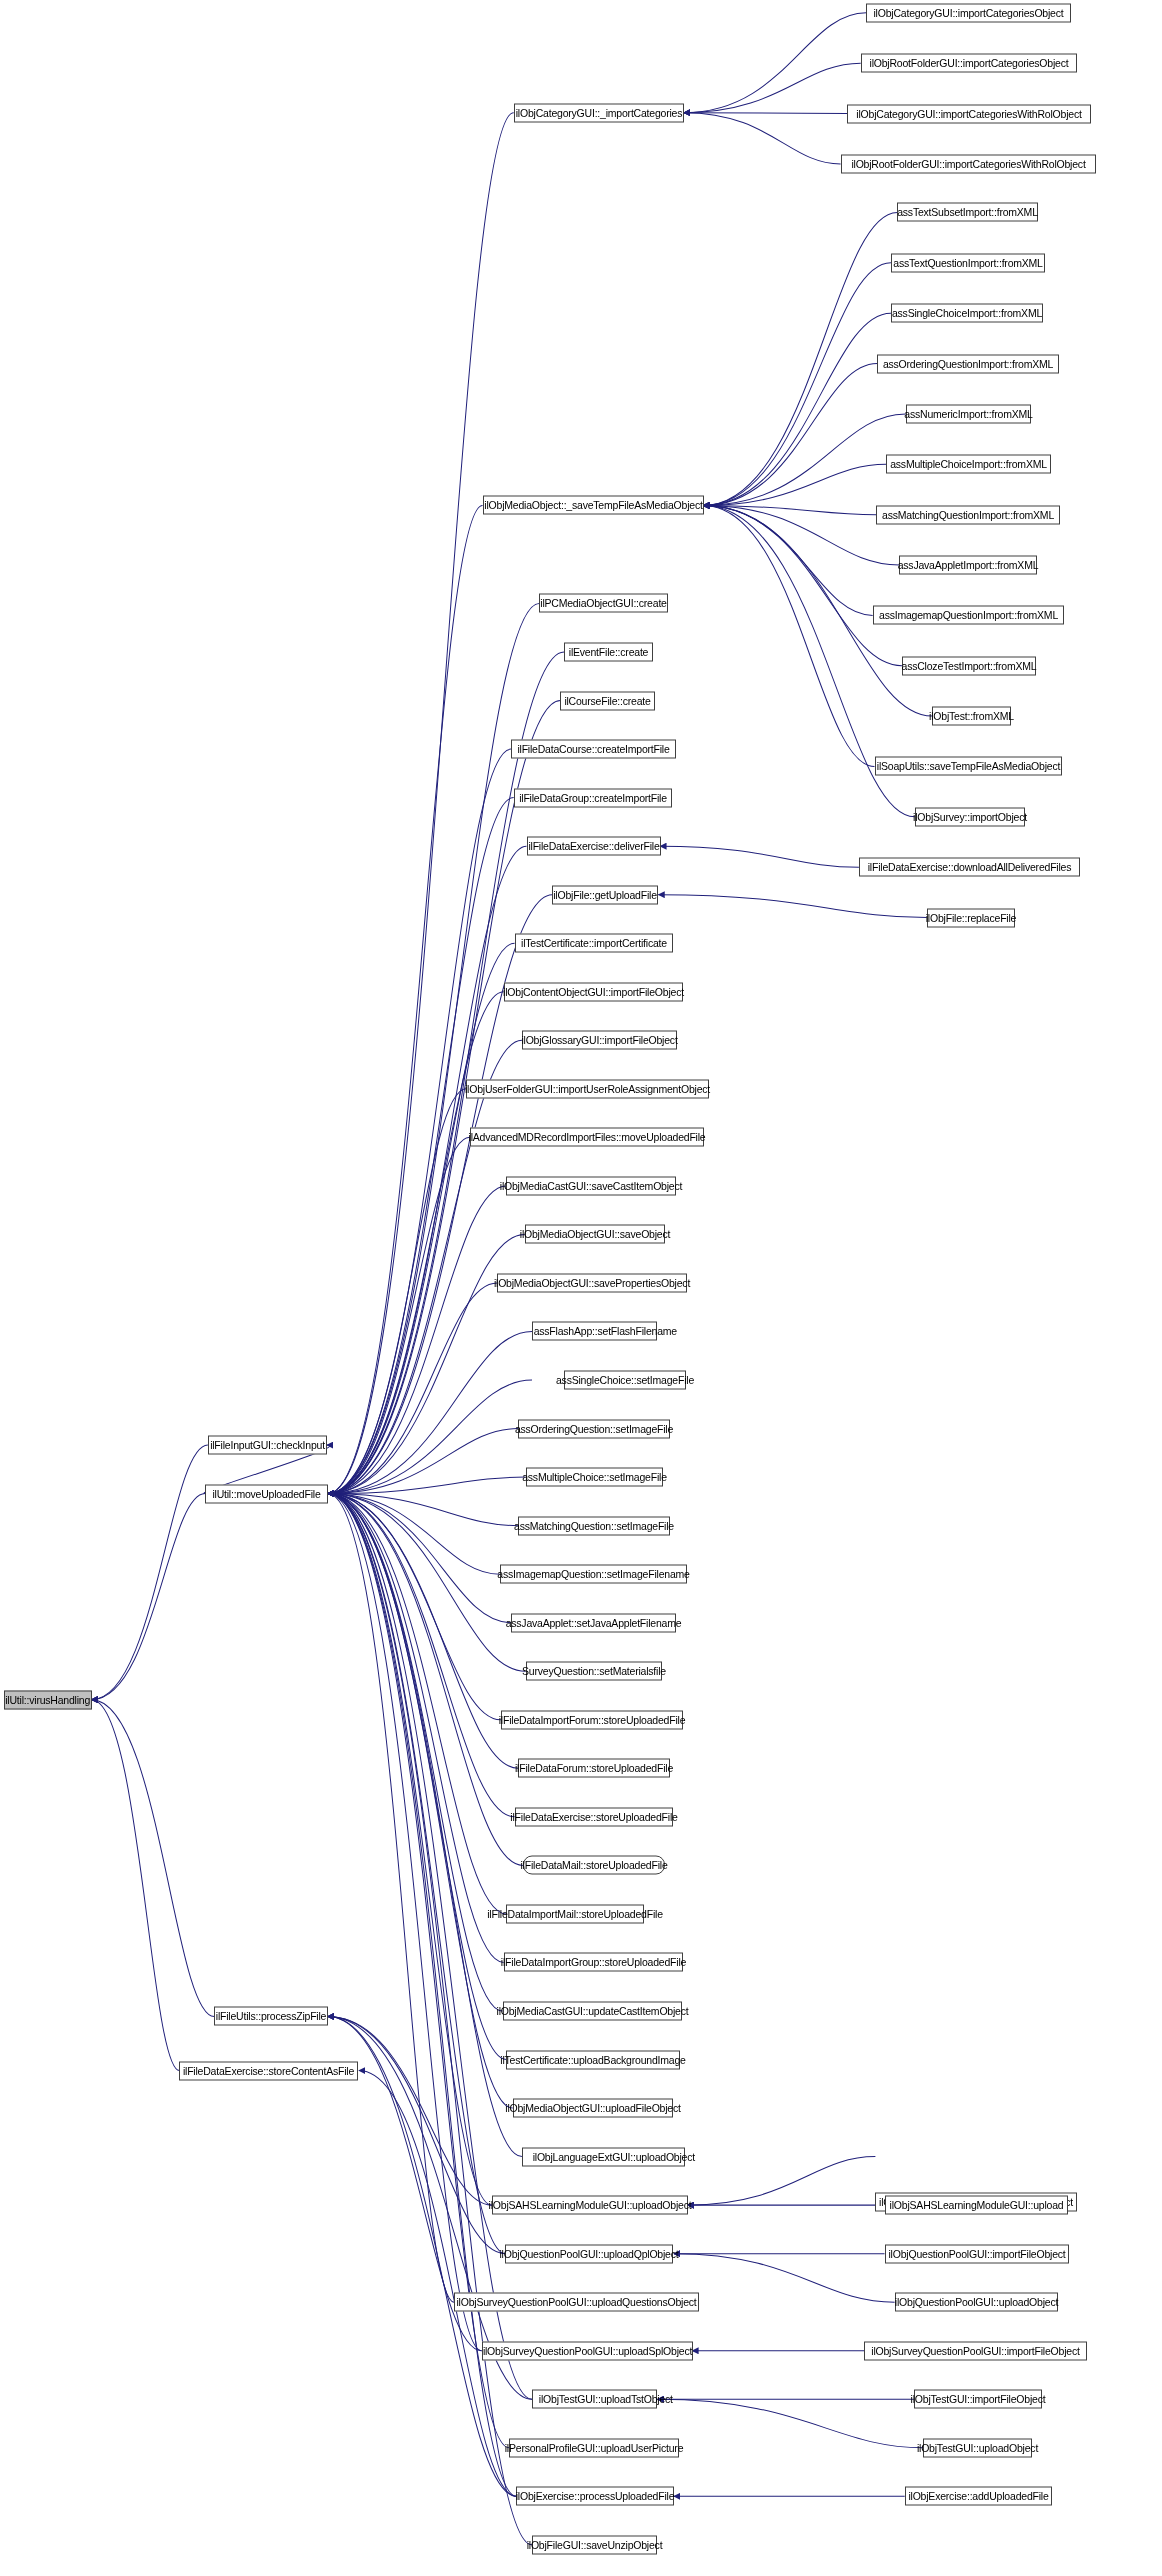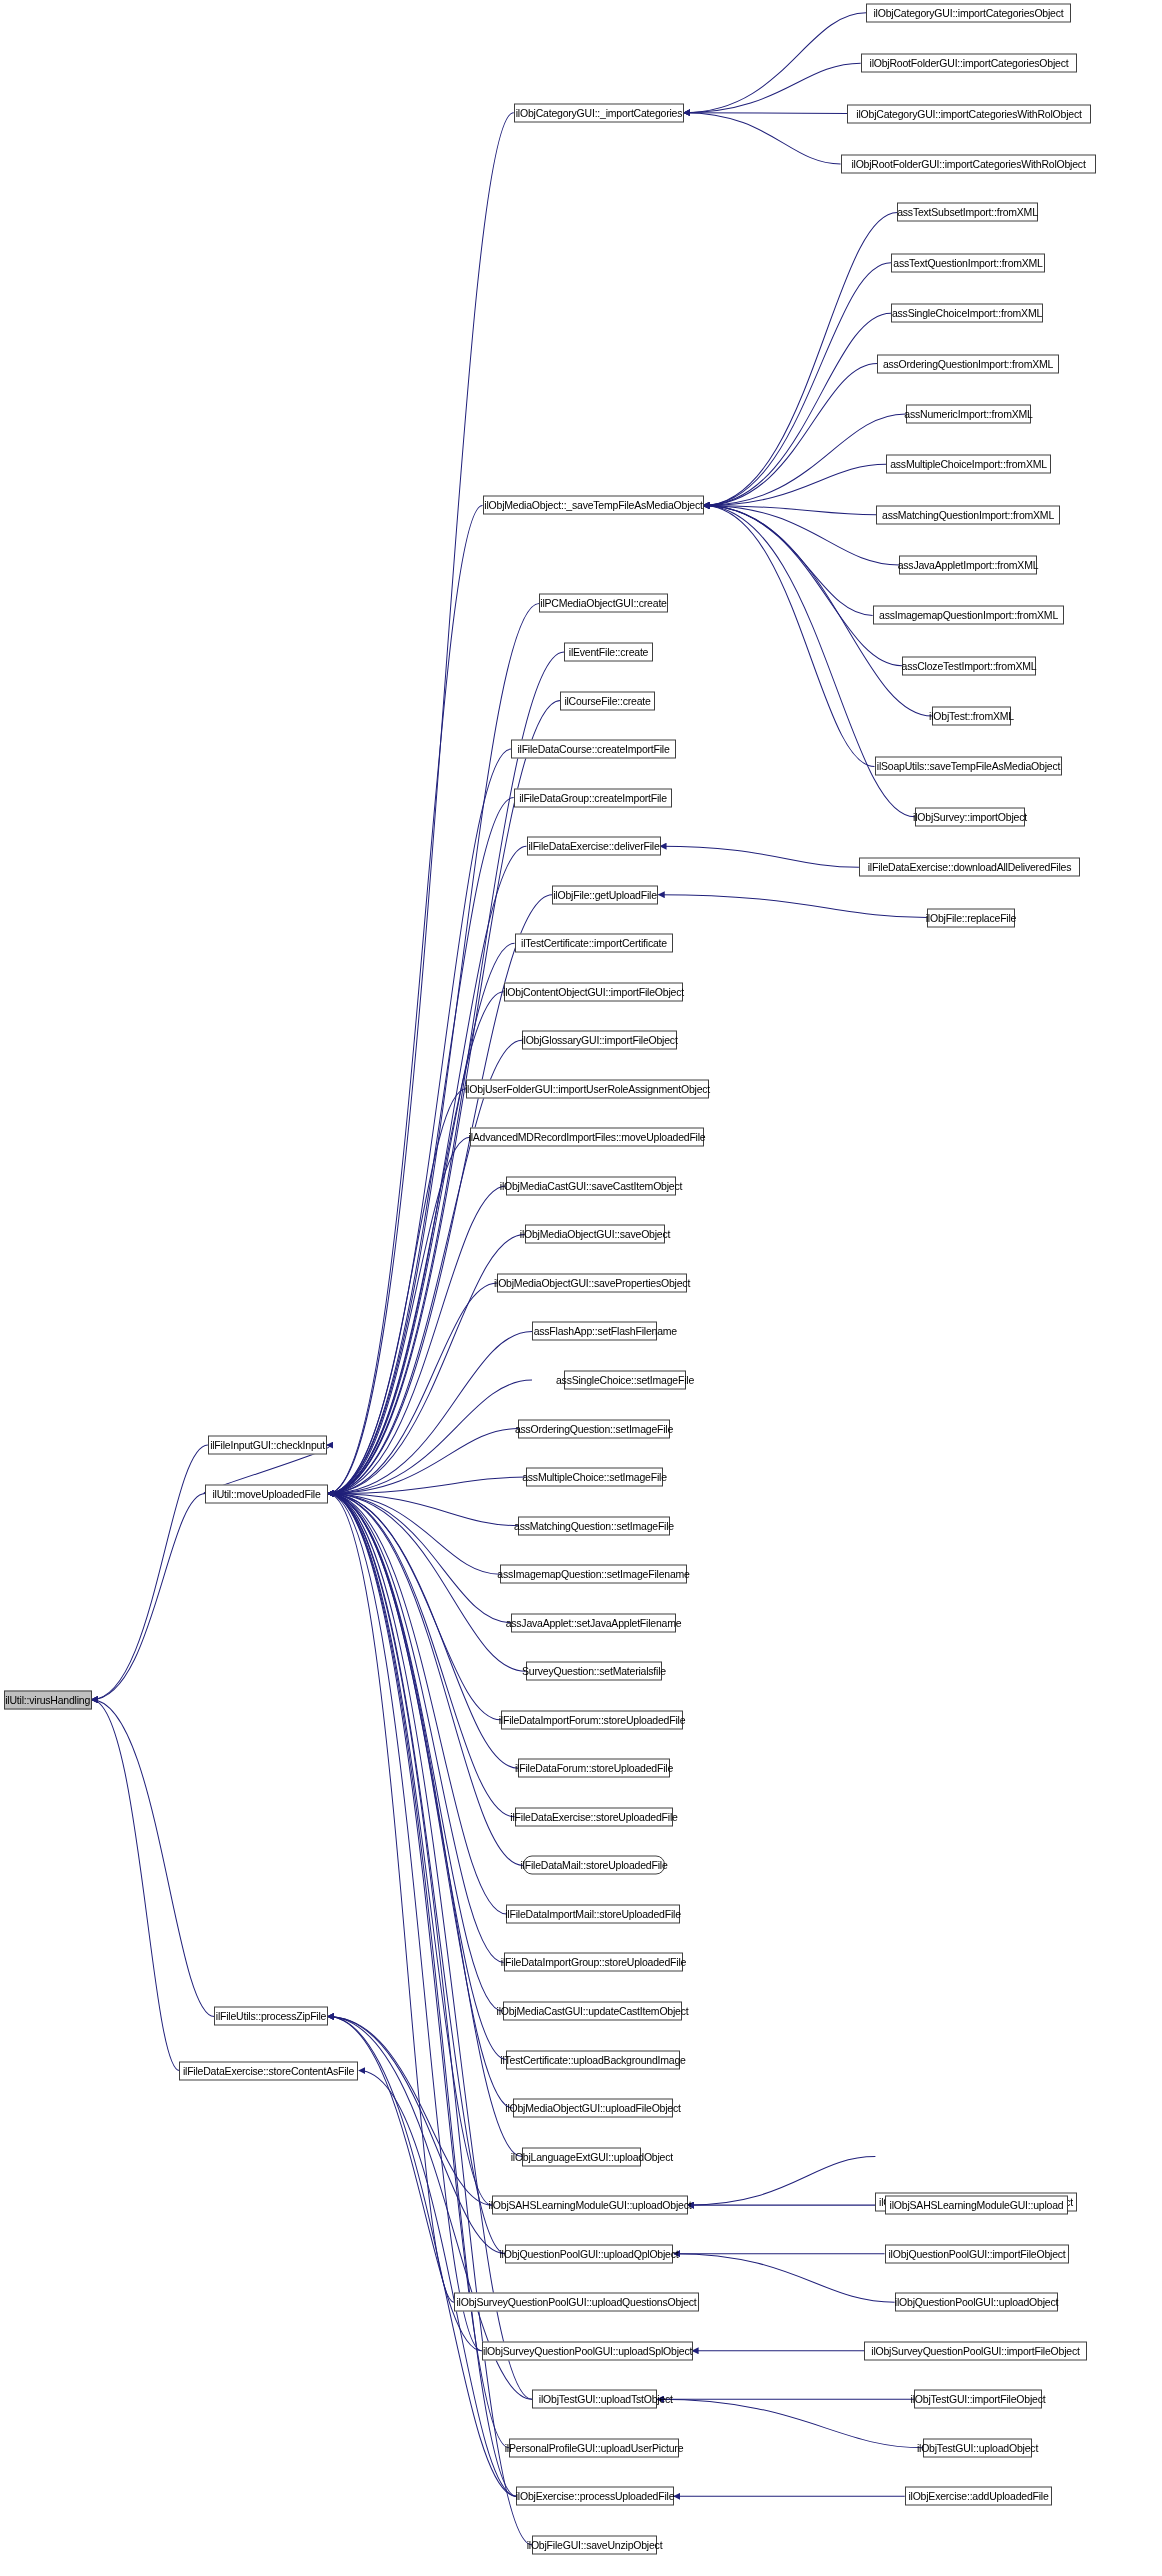--- a/index.html
+++ b/index.html
@@ -175,7 +175,7 @@
       <div class="node" style="left: 518px; top: 1768px; width: 152px;">ilFileDataForum::storeUploadedFile</div>
       <div class="node" style="left: 515px; top: 1817px; width: 158px;">ilFileDataExercise::storeUploadedFile</div>
       <div class="node" style="left: 523px; top: 1865px; width: 142px; border-radius: 9px;">ilFileDataMail::storeUploadedFile</div>
-      <div class="node" style="left: 506px; top: 1914px; width: 174px;">ilFileDataImportMail::storeUploadedFile</div>
+      <div class="node" style="left: 506px; top: 1914px; width: 138px;">ilFileDataImportMail::storeUploadedFile</div>
       <div class="node" style="left: 504px; top: 1962px; width: 179px;">ilFileDataImportGroup::storeUploadedFile</div>
       <div class="node" style="left: 503px; top: 2011px; width: 179px;">ilObjMediaCastGUI::updateCastItemObject</div>
       <div class="node" style="left: 506px; top: 2060px; width: 174px;">ilTestCertificate::uploadBackgroundImage</div>

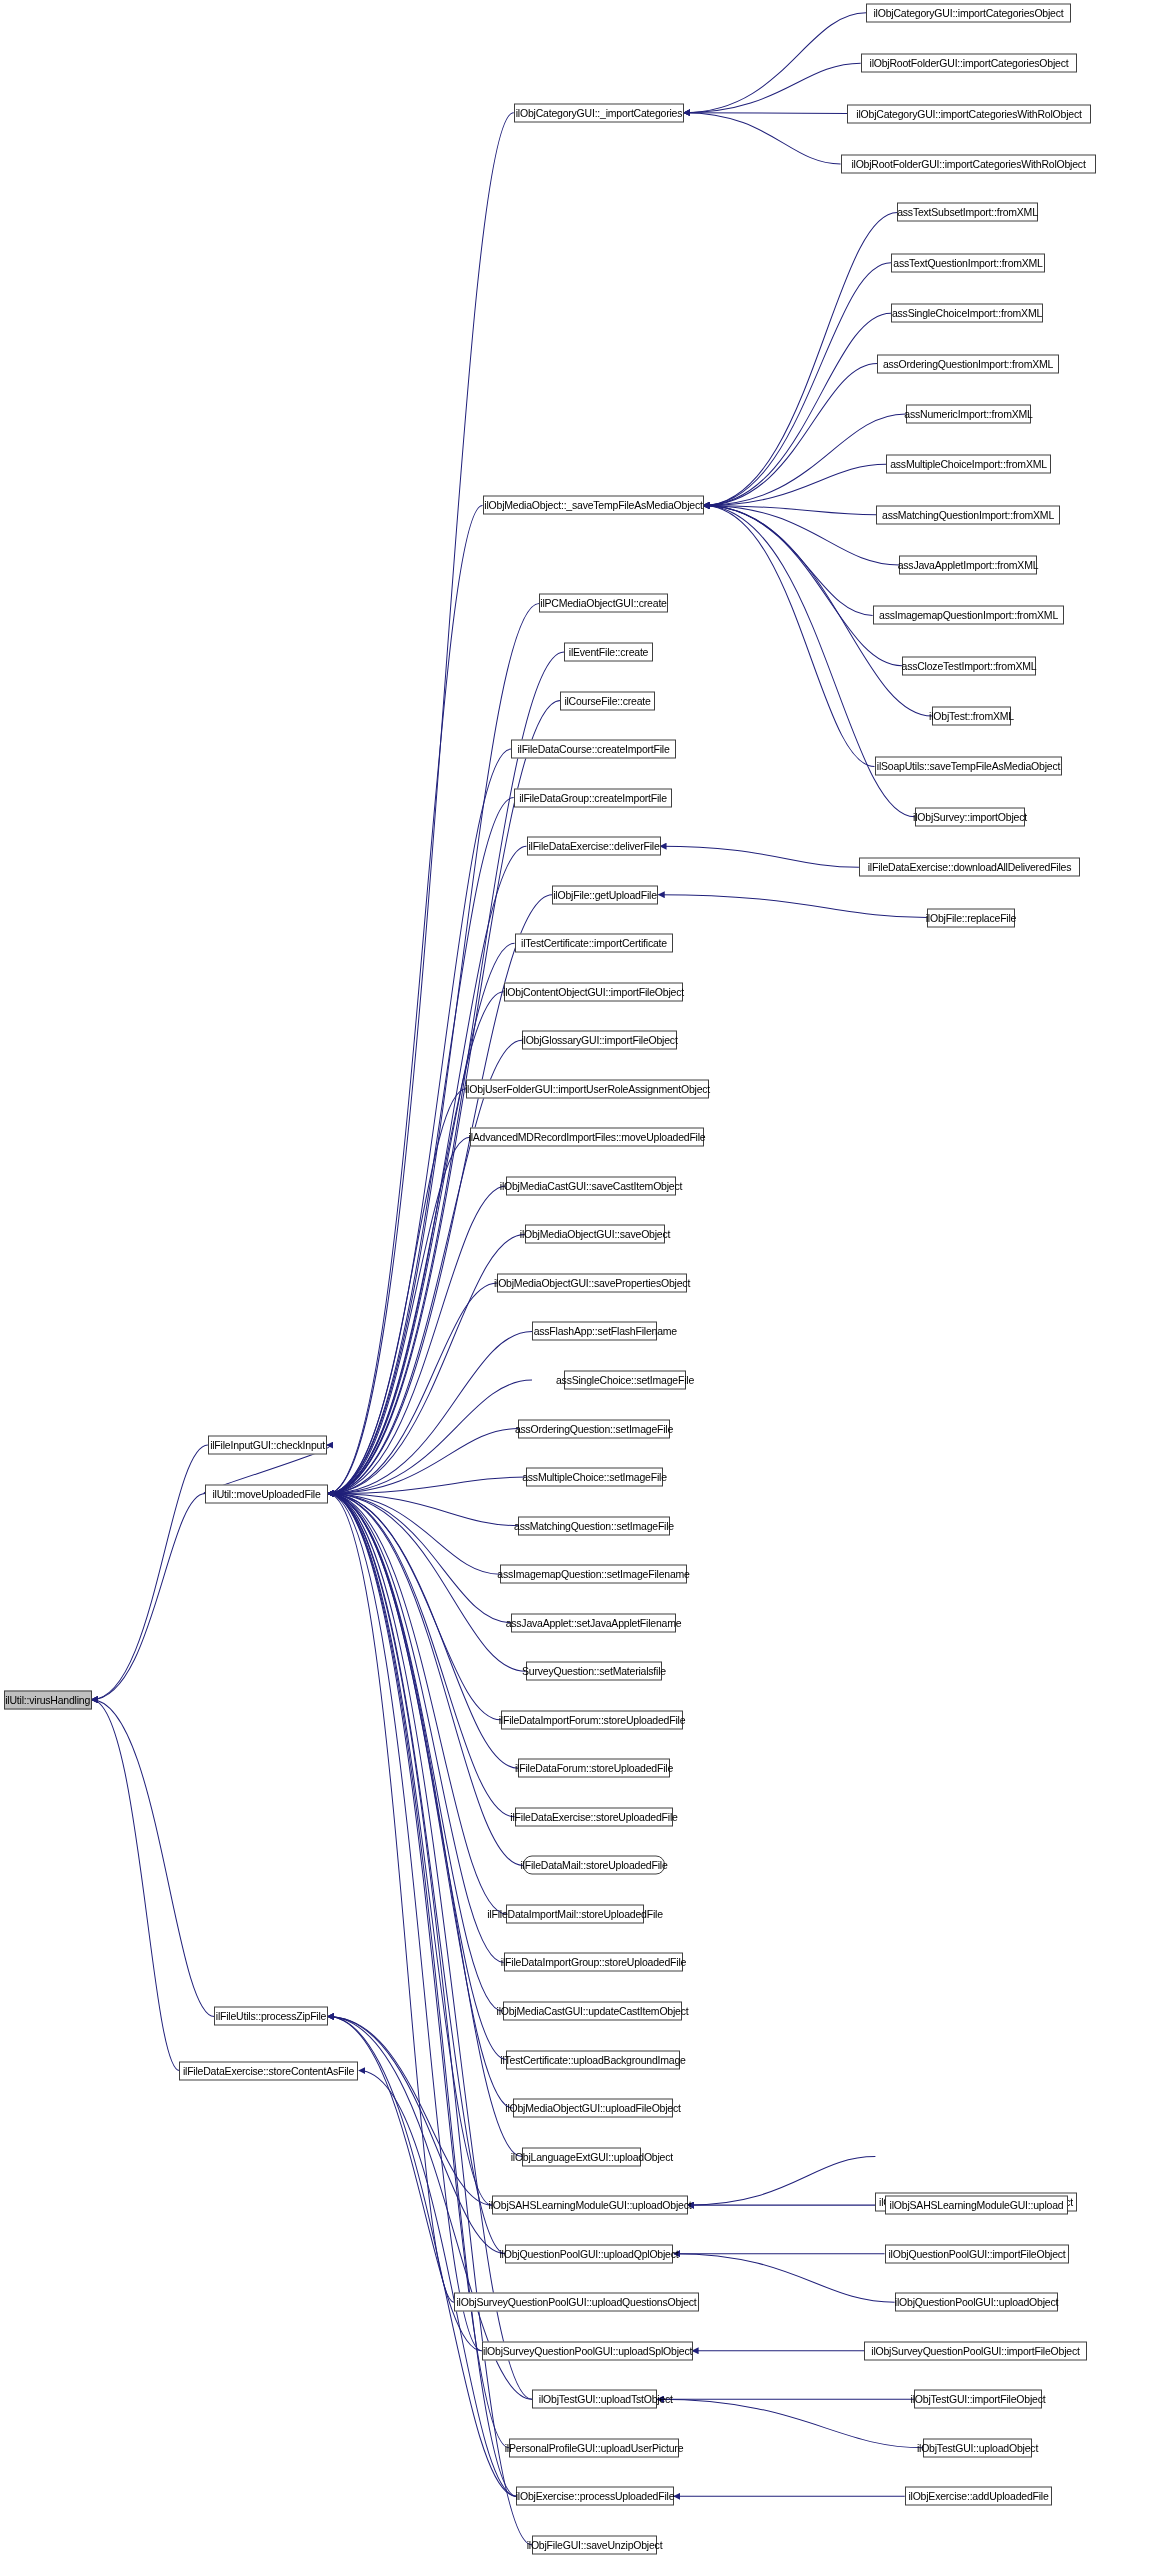--- a/index.html
+++ b/index.html
@@ -180,7 +180,7 @@
       <div class="node" style="left: 503px; top: 2011px; width: 179px;">ilObjMediaCastGUI::updateCastItemObject</div>
       <div class="node" style="left: 506px; top: 2060px; width: 174px;">ilTestCertificate::uploadBackgroundImage</div>
       <div class="node" style="left: 513px; top: 2108px; width: 160px;">ilObjMediaObjectGUI::uploadFileObject</div>
-      <div class="node" style="left: 522px; top: 2157px; width: 119px; padding-left: 27px;">ilObjLanguageExtGUI::uploadObject</div>
+      <div class="node" style="left: 522px; top: 2157px; width: 163px; padding-left: 27px;">ilObjLanguageExtGUI::uploadObject</div>
       <div class="node" style="left: 492px; top: 2205px; width: 196px;">ilObjSAHSLearningModuleGUI::uploadObject</div>
       <div class="node" style="left: 505px; top: 2254px; width: 168px;">ilObjQuestionPoolGUI::uploadQplObject</div>
       <div class="node" style="left: 454px; top: 2302px; width: 245px;">ilObjSurveyQuestionPoolGUI::uploadQuestionsObject</div>

